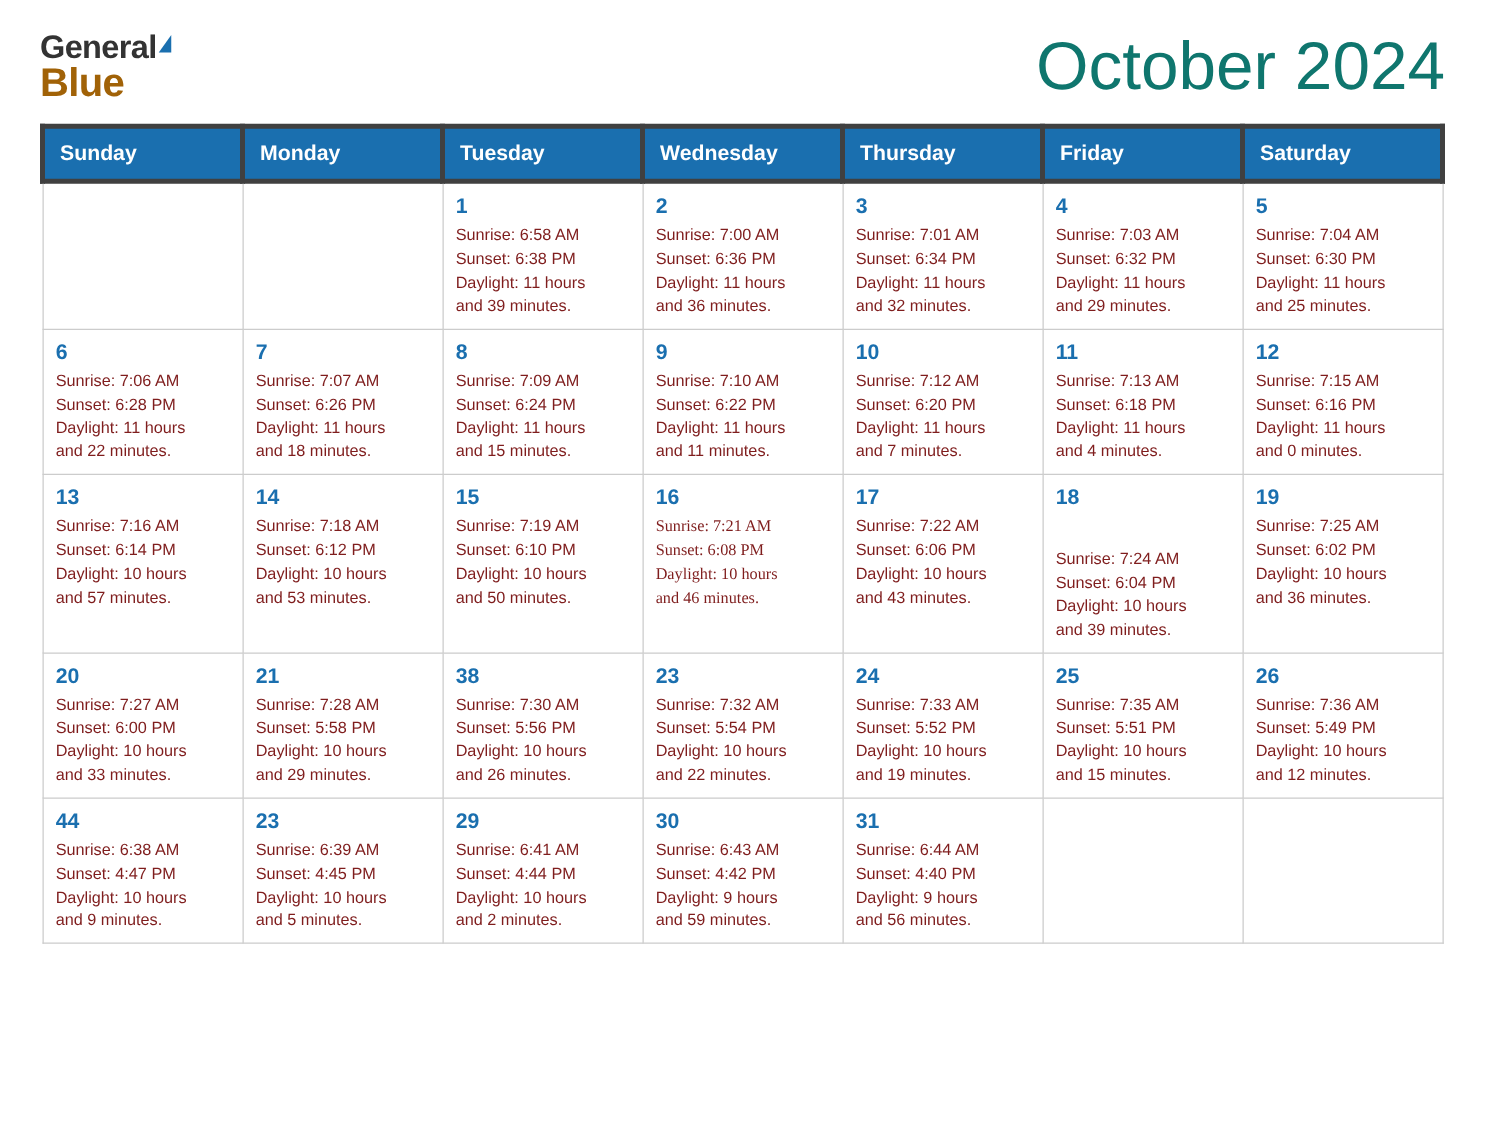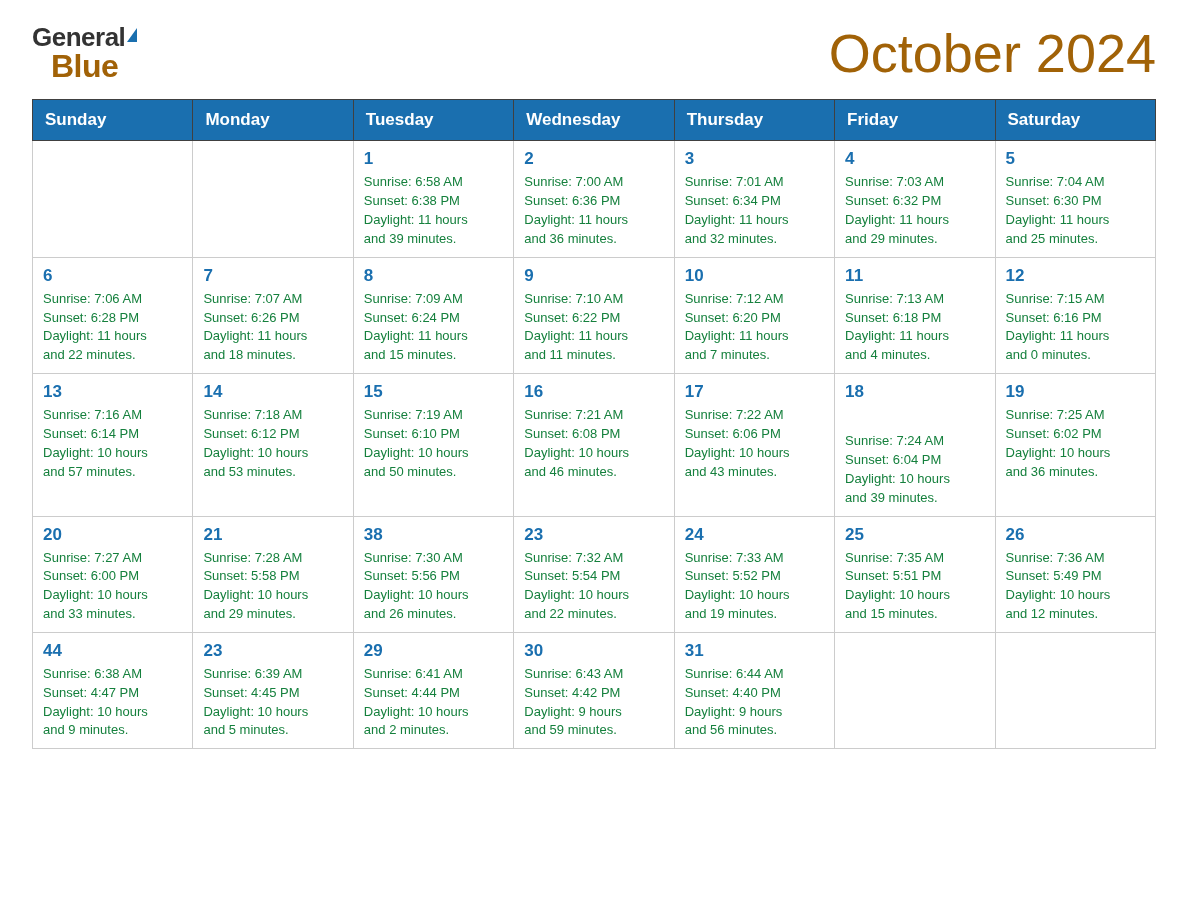--- a/index.html
+++ b/index.html
@@ -19,7 +19,7 @@
     .logo {
       display: flex;
       flex-direction: column;
-      align-items: center;
+      align-items: flex-start;
     }
     .logo-general {
       font-size: 26px;

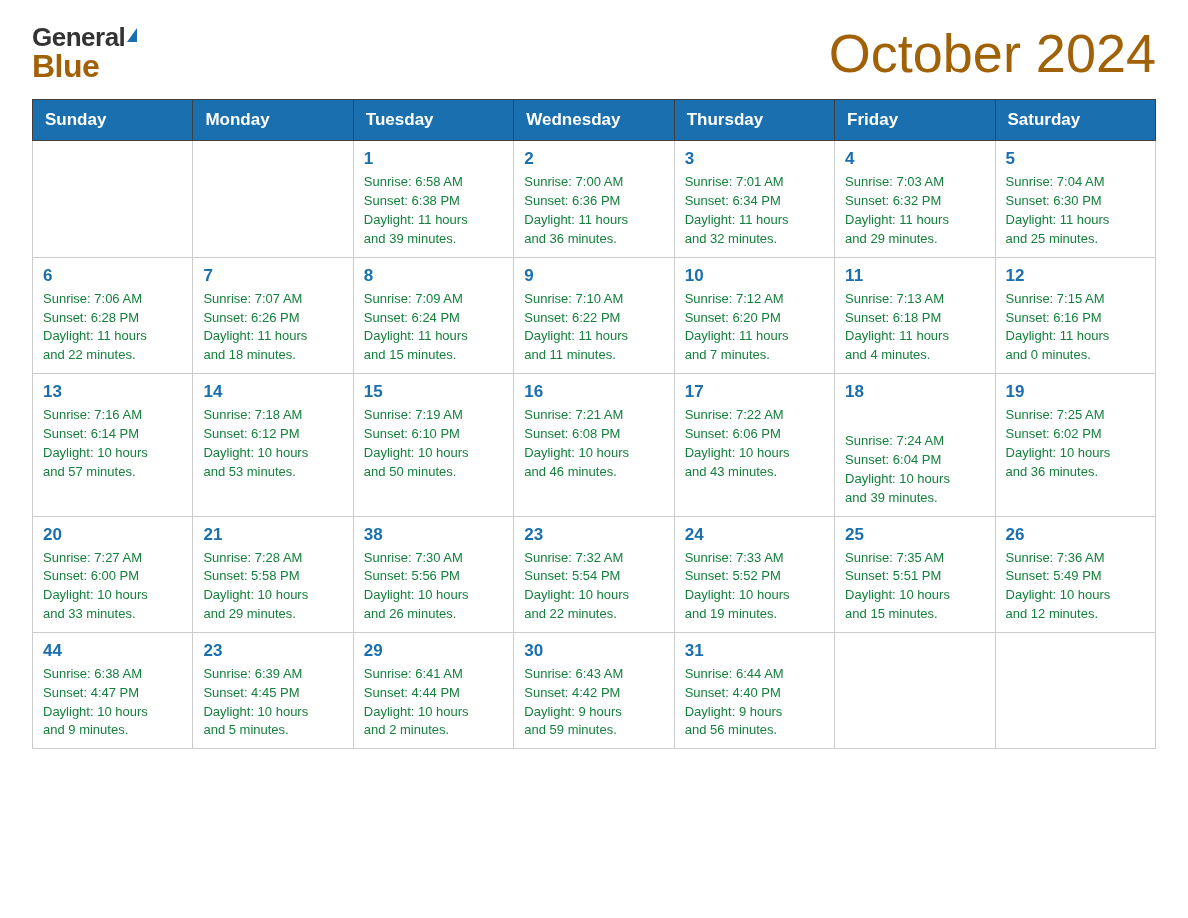--- a/index.html
+++ b/index.html
@@ -52,7 +52,7 @@
     .month-title {
       font-size: 54px;
       font-weight: 300;
-      color: #a16207;
+      color: #0f766e;
       line-height: 1.1;
     }
     .location-title {

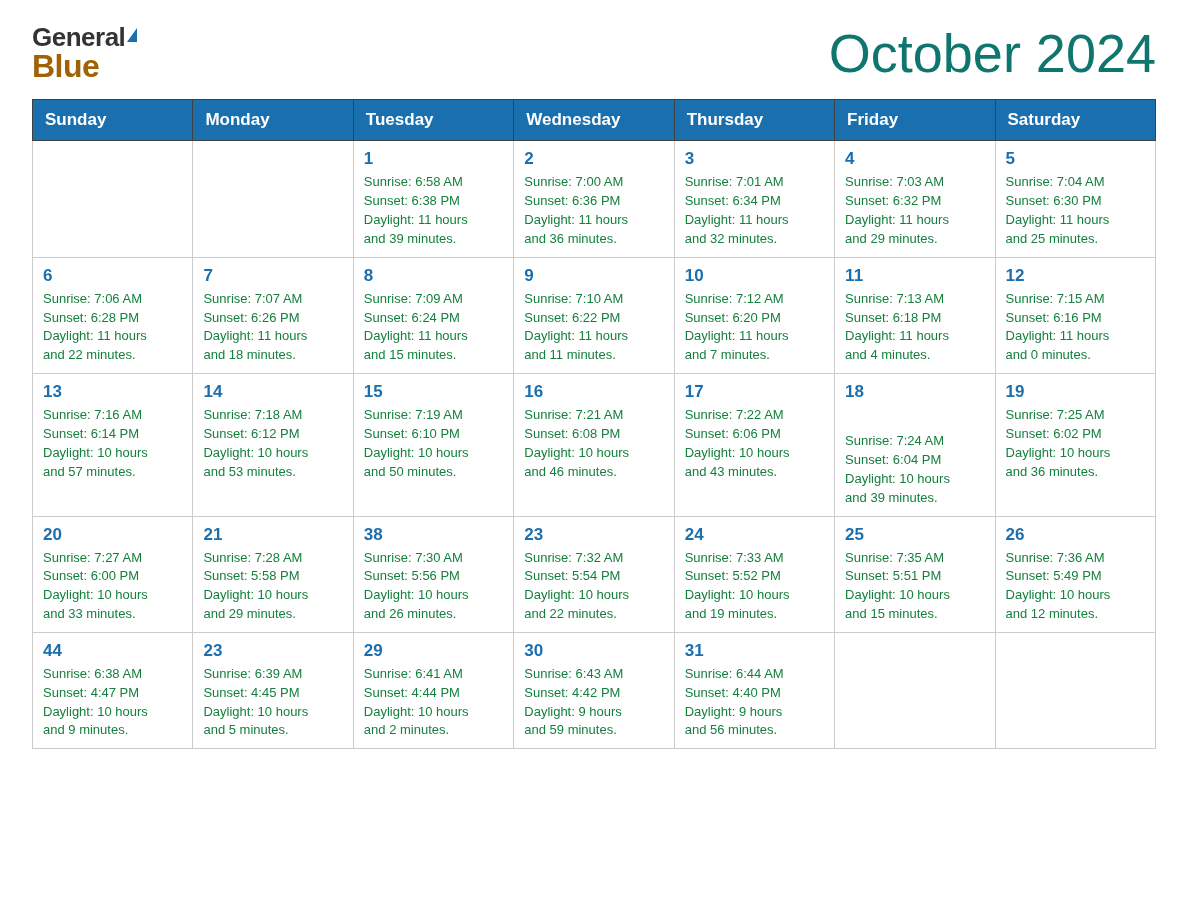--- a/index.html
+++ b/index.html
@@ -74,7 +74,7 @@
       font-weight: 600;
       padding: 10px 12px;
       text-align: left;
-      border: 1px solid #404040;
+      border: 4px solid #404040;
     }
     tbody tr td {
       border: 1px solid #ccc;

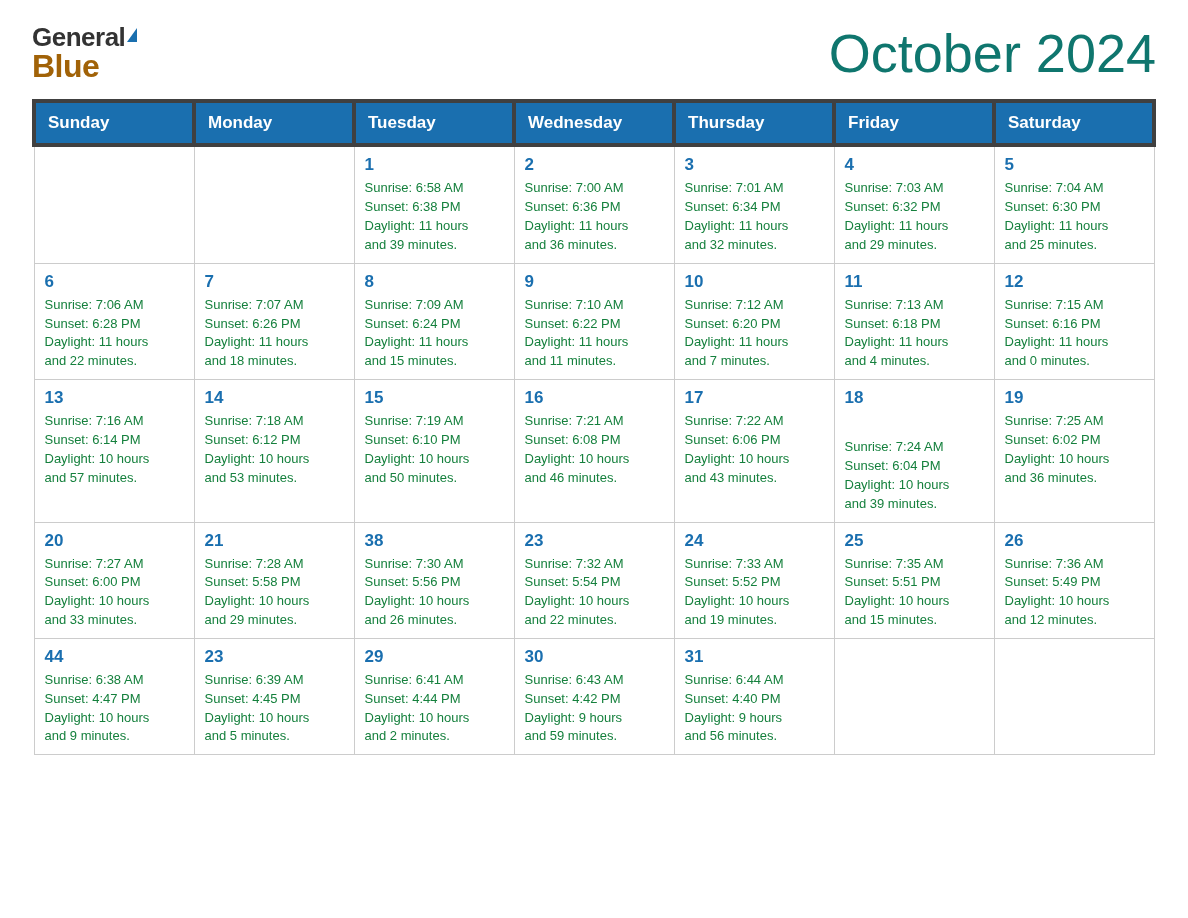--- a/index.html
+++ b/index.html
@@ -94,7 +94,7 @@
     }
     .day-info {
       font-size: 13px;
-      color: #15803d;
+      color: #7f1d1d;
       line-height: 1.45;
     }
     .empty-cell {

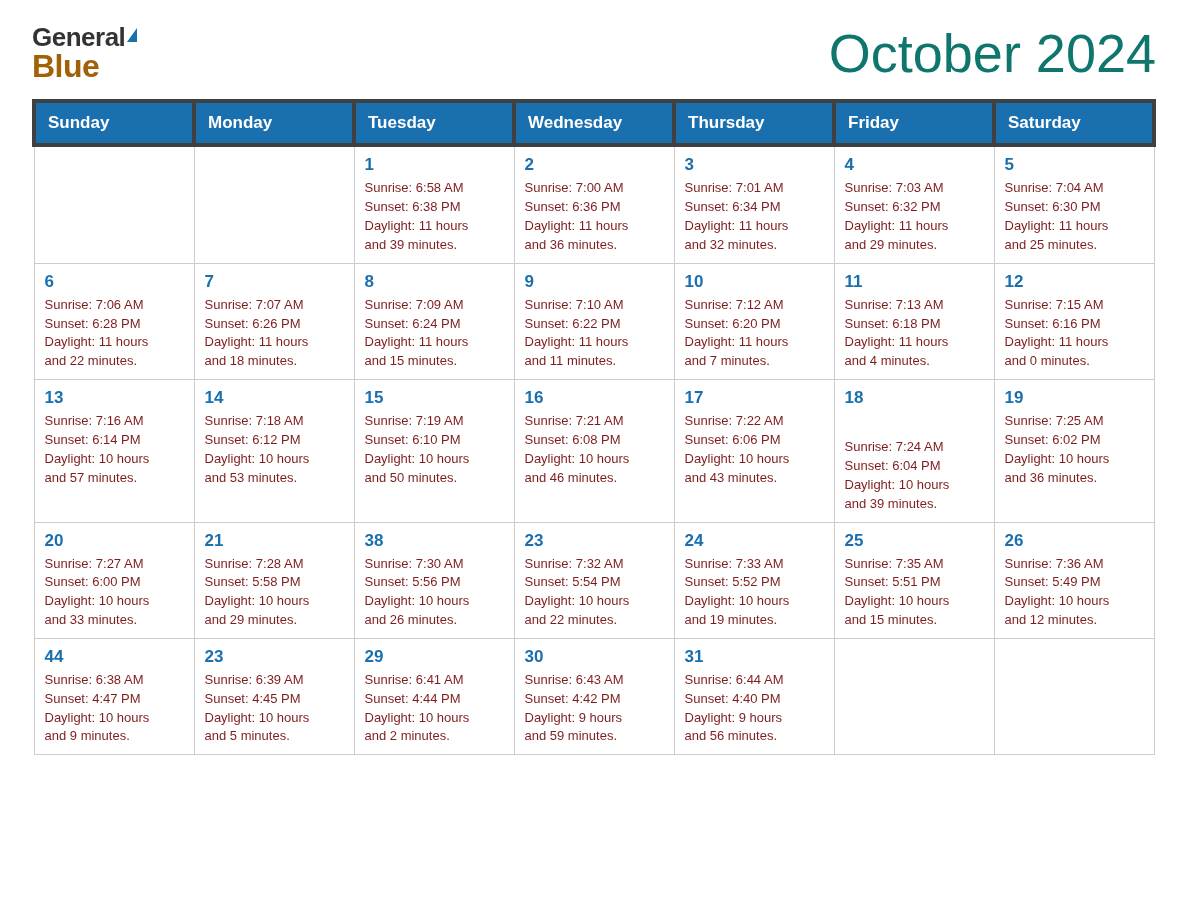--- a/index.html
+++ b/index.html
@@ -250,7 +250,7 @@
         </td>
         <td>
           <span class="day-num">16</span>
-          <div class="day-info" style="white-space: pre-line;">Sunrise: 7:21 AM
+          <div class="day-info" style="white-space: pre-line; font-family: Liberation Serif, serif;">Sunrise: 7:21 AM
 Sunset: 6:08 PM
 Daylight: 10 hours
 and 46 minutes.</div>

